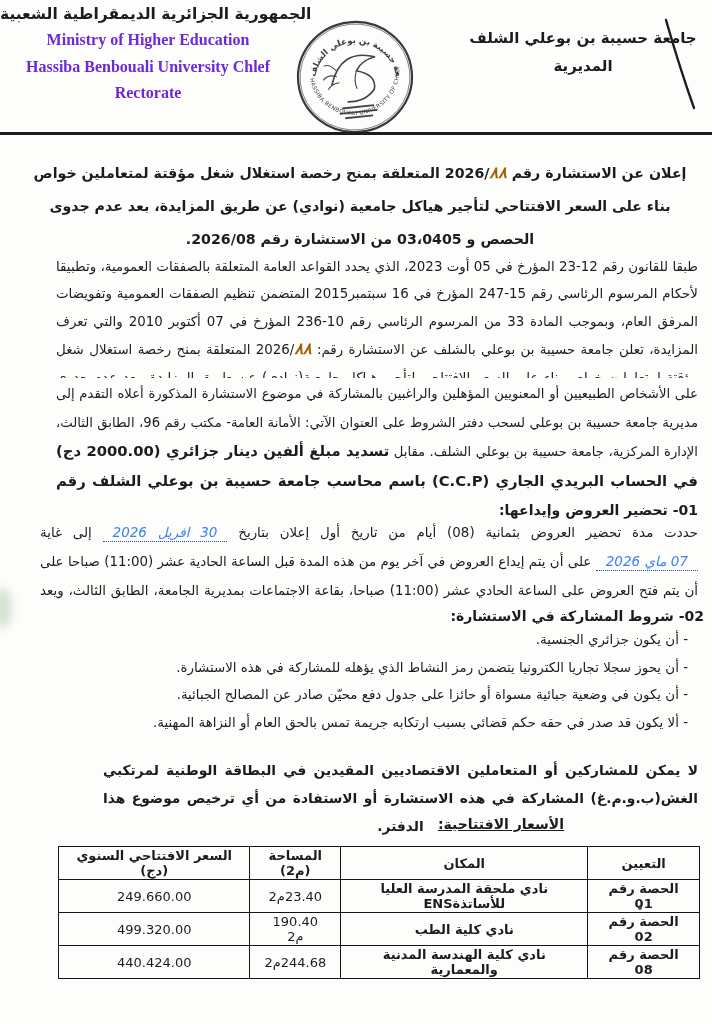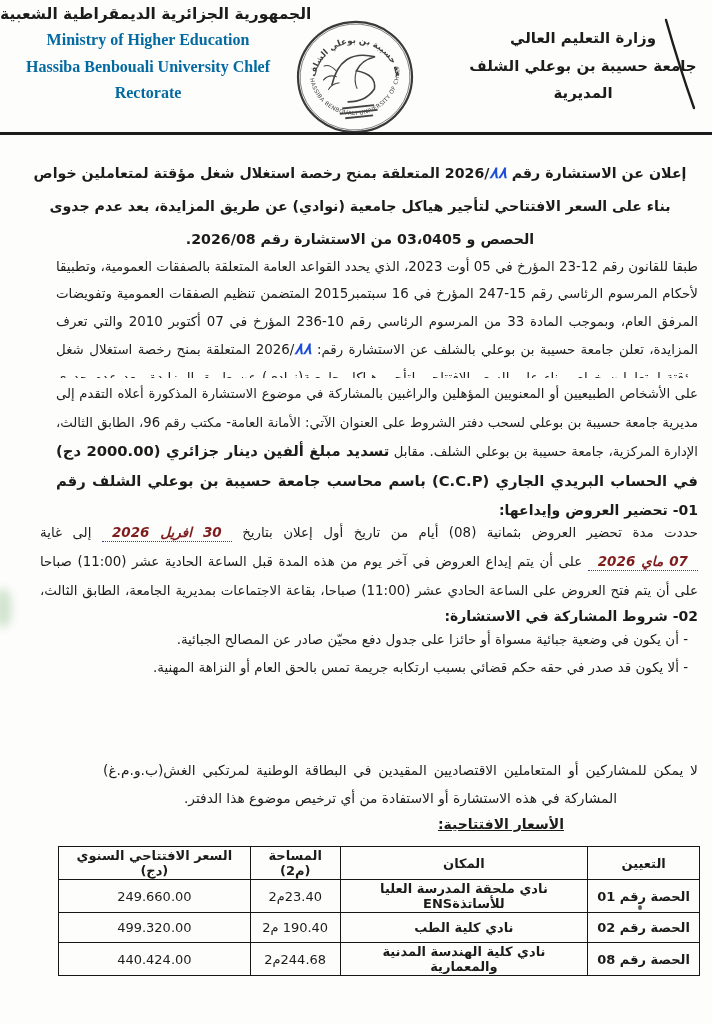--- a/index.html
+++ b/index.html
@@ -11,7 +11,7 @@
   
   .republic{top:5px;left:0;width:712px;font-weight:bold;font-size:15.5px;}
   .hdr-left{top:27px;left:12px;width:272px;font-family:"Liberation Serif",serif;
-            font-weight:bold;font-size:16px;line-height:26.5px;text-align:center;color:#0369a1;}
+            font-weight:bold;font-size:16px;line-height:26.5px;text-align:center;color:#6d28d9;}
   .hdr-right{top:25px;right:14px;width:230px;font-weight:bold;font-size:15px;
              line-height:27.5px;text-align:center;}
   .seal{top:17px;left:293px;width:124px;height:120px;transform:rotate(-6deg);}

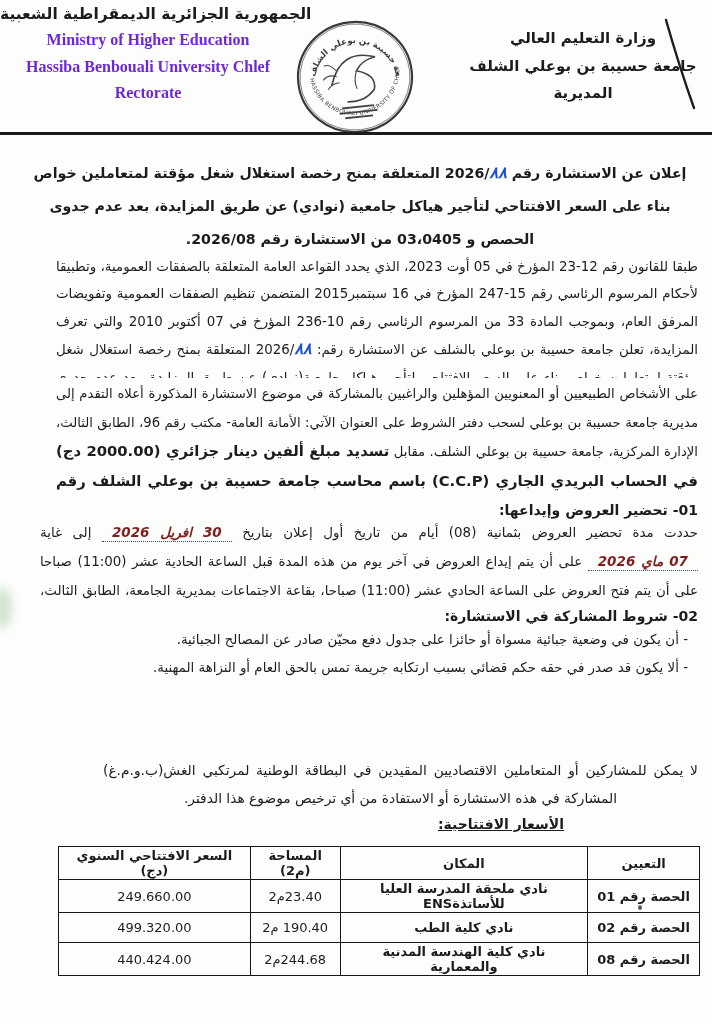--- a/index.html
+++ b/index.html
@@ -62,7 +62,6 @@
 </div>
 
 <div class="abs hdr-right ar">
-  <div>وزارة التعليم العالي</div>
   <div>جامعة حسيبة بن بوعلي الشلف</div>
   <div>المديرية</div>
 </div>

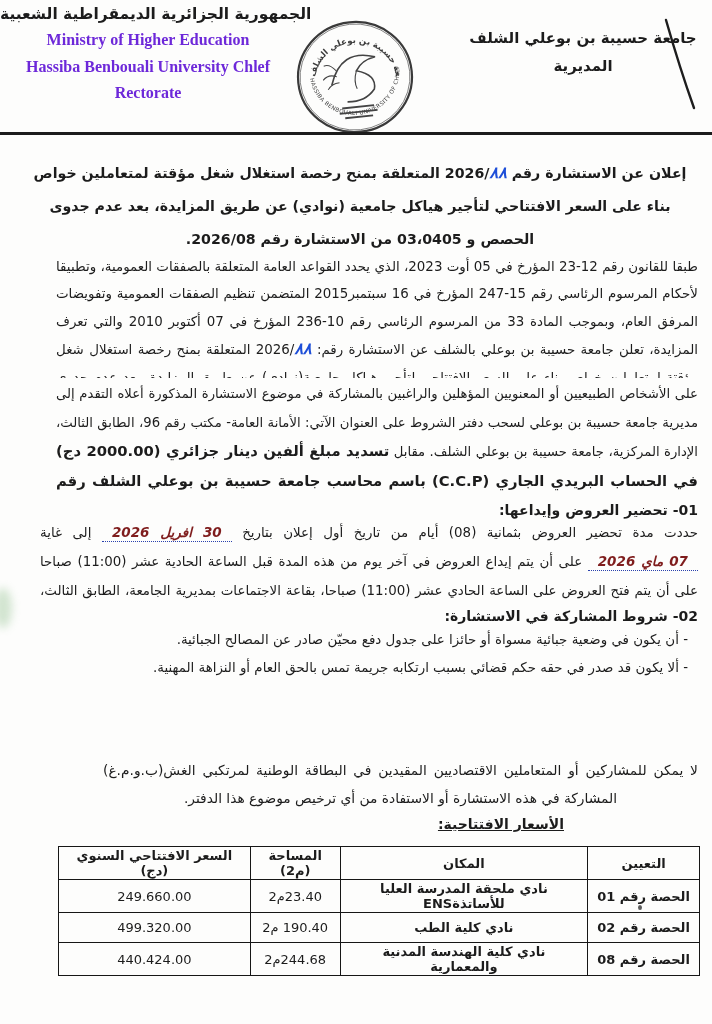--- a/index.html
+++ b/index.html
@@ -35,7 +35,7 @@
   
   .hw{color:#7f1d1d;font-style:italic;letter-spacing:1.5px;font-size:13.5px;white-space:nowrap;font-weight:bold;}
   .leader{border-bottom:1.6px dotted #2a41ad;padding:0 10px 1px 10px;}
-  .hwnum{color:#1d4ed8;font-style:italic;font-weight:bold;font-size:16px;letter-spacing:1px;}
+  .hwnum{color:#a16207;font-style:italic;font-weight:bold;font-size:16px;letter-spacing:1px;}
   
   table.prices{top:846px;left:58px;position:absolute;border-collapse:collapse;
                direction:rtl;width:642px;}

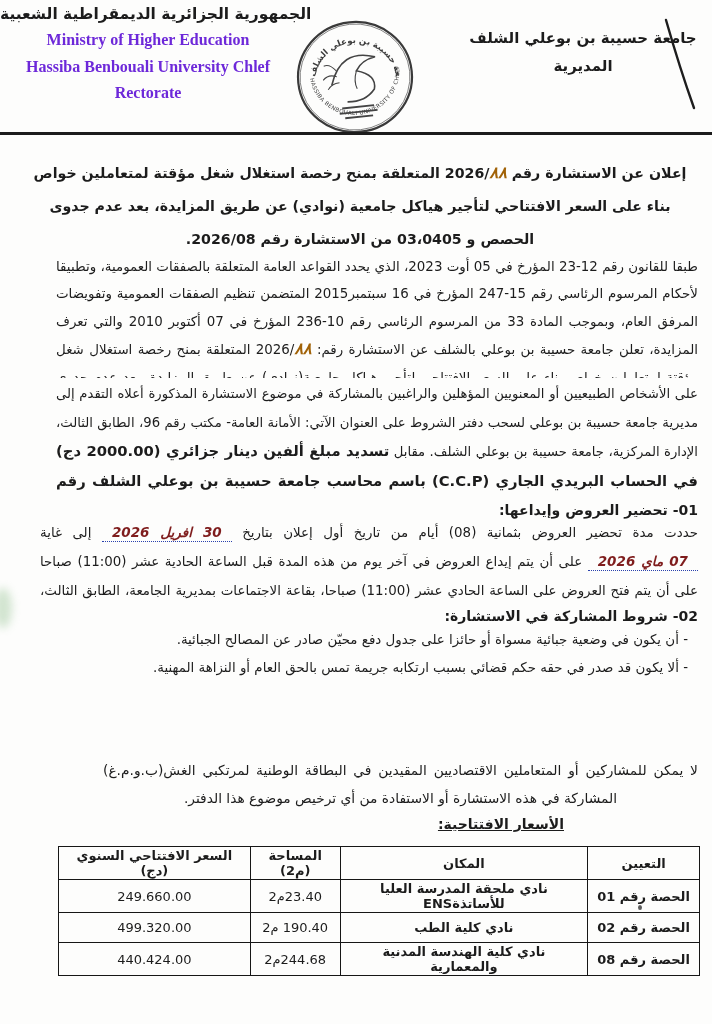--- a/index.html
+++ b/index.html
@@ -33,7 +33,7 @@
          height:58px;text-align:justify;text-align-last:center;margin-left:47px;}
   .priceh{top:816px;right:148px;font-weight:bold;font-size:14px;text-decoration:underline;margin-left:22px;}
   
-  .hw{color:#7f1d1d;font-style:italic;letter-spacing:1.5px;font-size:13.5px;white-space:nowrap;font-weight:bold;}
+  .hw{color:#3b82f6;font-style:italic;letter-spacing:1.5px;font-size:13.5px;white-space:nowrap;}
   .leader{border-bottom:1.6px dotted #2a41ad;padding:0 10px 1px 10px;}
   .hwnum{color:#a16207;font-style:italic;font-weight:bold;font-size:16px;letter-spacing:1px;}
   

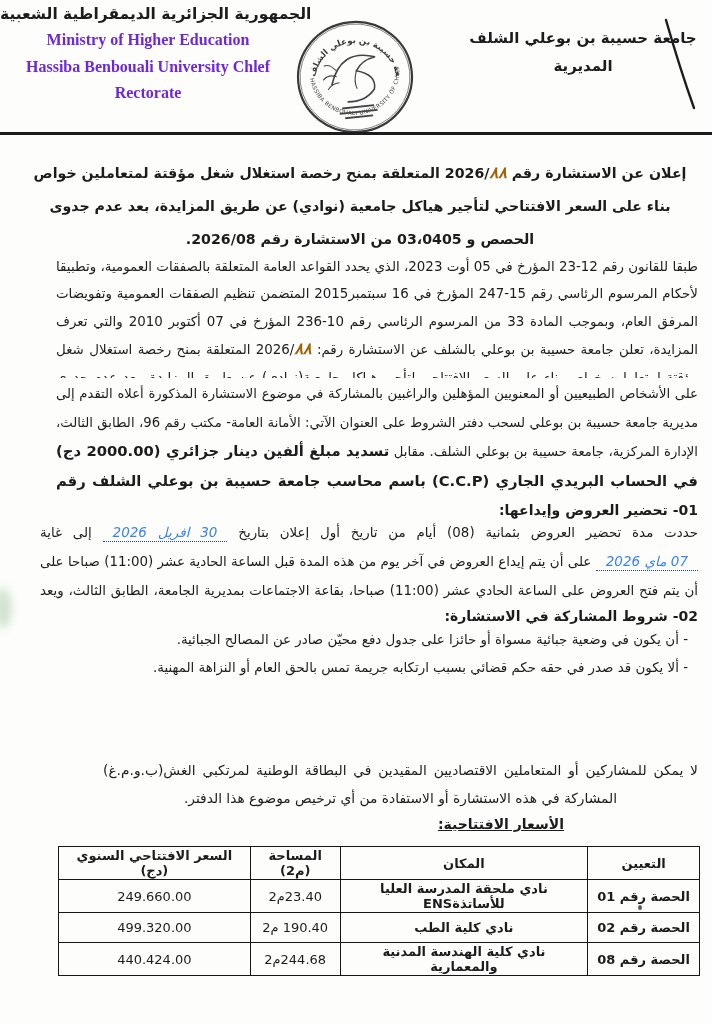--- a/index.html
+++ b/index.html
@@ -27,7 +27,7 @@
   .money{font-weight:bold;font-size:14.8px;}
   .s1h{top:502px;right:14px;font-weight:bold;font-size:14px;}
   .s1b{top:518px;right:14px;left:40px;font-size:13.4px;line-height:29px;height:90px;}
-  .s2h{top:608px;right:14px;font-weight:bold;font-size:14px;}
+  .s2h{top:608px;right:8px;font-weight:bold;font-size:14px;}
   .bullets{top:626px;right:24px;left:40px;font-size:13.4px;line-height:27.6px;text-align:right;}
   .fraud{top:756px;right:14px;left:56px;font-weight:normal;font-size:13.8px;line-height:28px;
          height:58px;text-align:justify;text-align-last:center;margin-left:47px;}

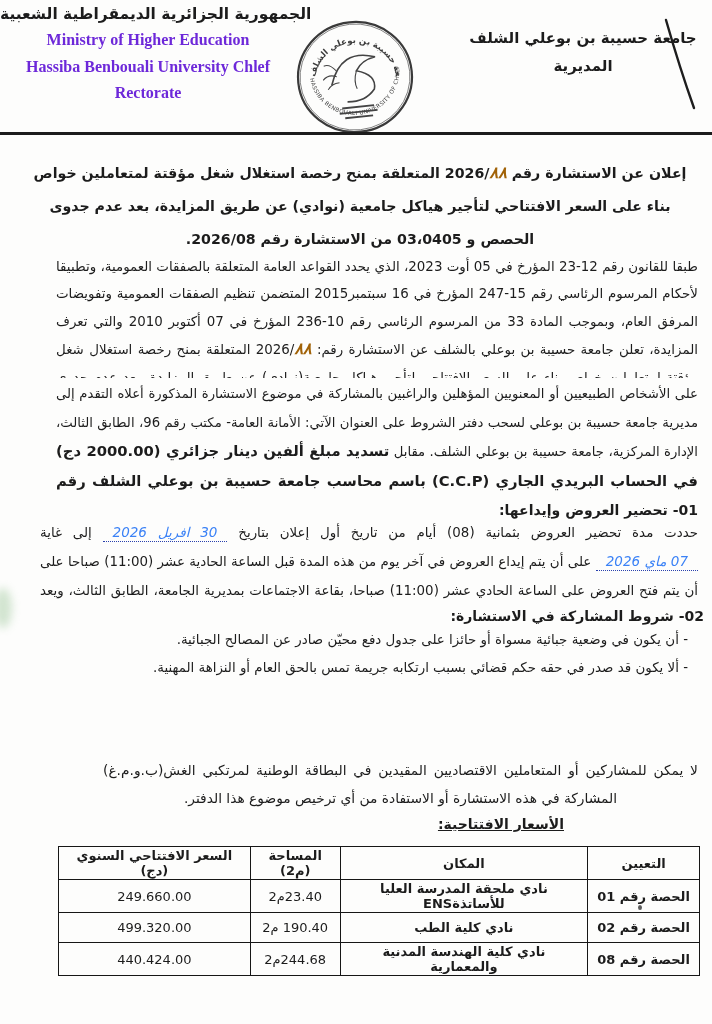--- a/index.html
+++ b/index.html
@@ -111,6 +111,7 @@
 
 <div class="abs s2h ar">02- شروط المشاركة في الاستشارة:</div>
 <div class="abs bullets ar">
+  <div>- أن يكون جزائري الجنسية.</div>
   <div>- أن يكون في وضعية جبائية مسواة أو حائزا على جدول دفع محيّن صادر عن المصالح الجبائية.</div>
   <div>- ألا يكون قد صدر في حقه حكم قضائي بسبب ارتكابه جريمة تمس بالحق العام أو النزاهة المهنية.</div>
 </div>

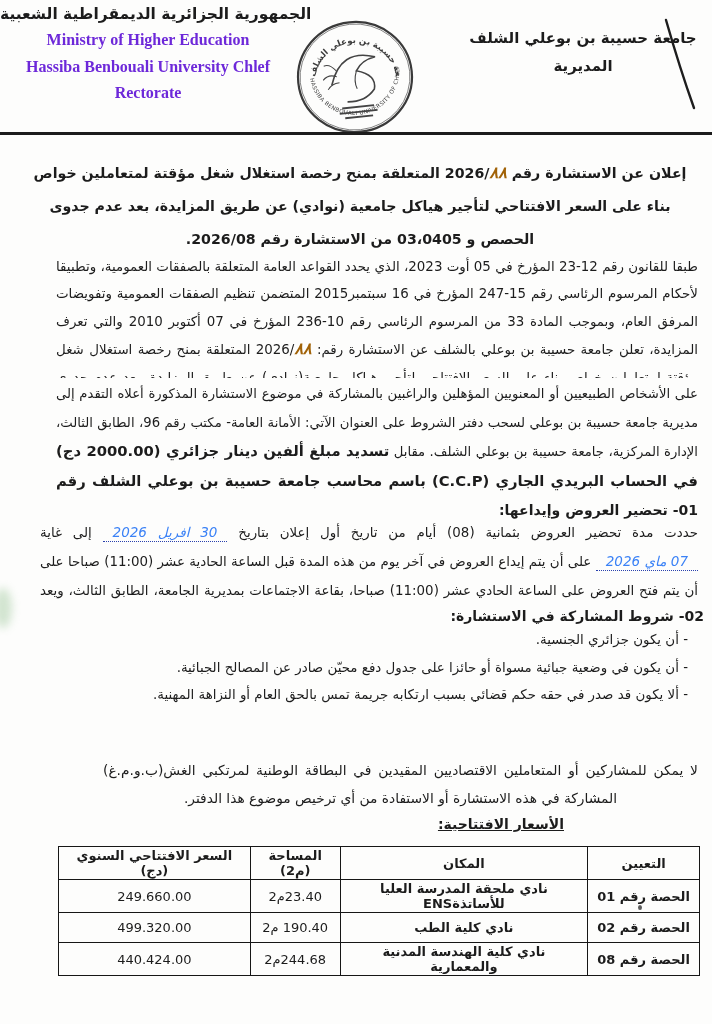--- a/index.html
+++ b/index.html
@@ -112,6 +112,7 @@
 <div class="abs s2h ar">02- شروط المشاركة في الاستشارة:</div>
 <div class="abs bullets ar">
   <div>- أن يكون جزائري الجنسية.</div>
+  <div>- أن يحوز سجلا تجاريا الكترونيا يتضمن رمز النشاط الذي يؤهله للمشاركة في هذه الاستشارة.</div>
   <div>- أن يكون في وضعية جبائية مسواة أو حائزا على جدول دفع محيّن صادر عن المصالح الجبائية.</div>
   <div>- ألا يكون قد صدر في حقه حكم قضائي بسبب ارتكابه جريمة تمس بالحق العام أو النزاهة المهنية.</div>
 </div>

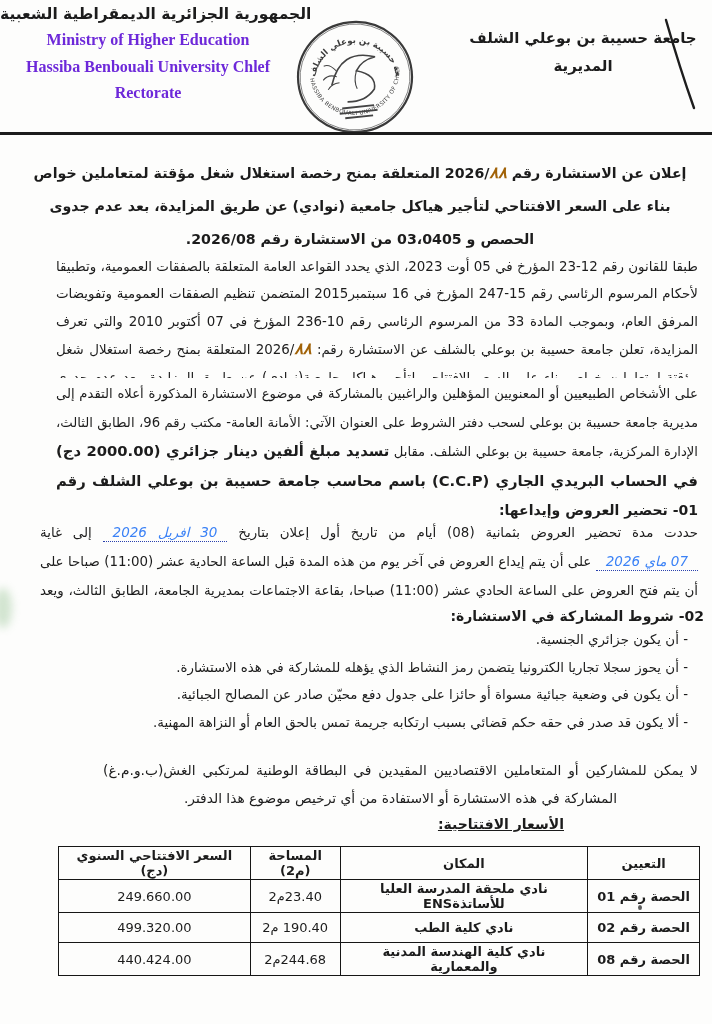--- a/index.html
+++ b/index.html
@@ -29,7 +29,7 @@
   .s1b{top:518px;right:14px;left:40px;font-size:13.4px;line-height:29px;height:90px;}
   .s2h{top:608px;right:8px;font-weight:bold;font-size:14px;}
   .bullets{top:626px;right:24px;left:40px;font-size:13.4px;line-height:27.6px;text-align:right;}
-  .fraud{top:756px;right:14px;left:56px;font-weight:normal;font-size:13.8px;line-height:28px;
+  .fraud{top:756px;right:14px;left:56px;font-weight:bold;font-size:13.8px;line-height:28px;
          height:58px;text-align:justify;text-align-last:center;margin-left:47px;}
   .priceh{top:816px;right:148px;font-weight:bold;font-size:14px;text-decoration:underline;margin-left:22px;}
   

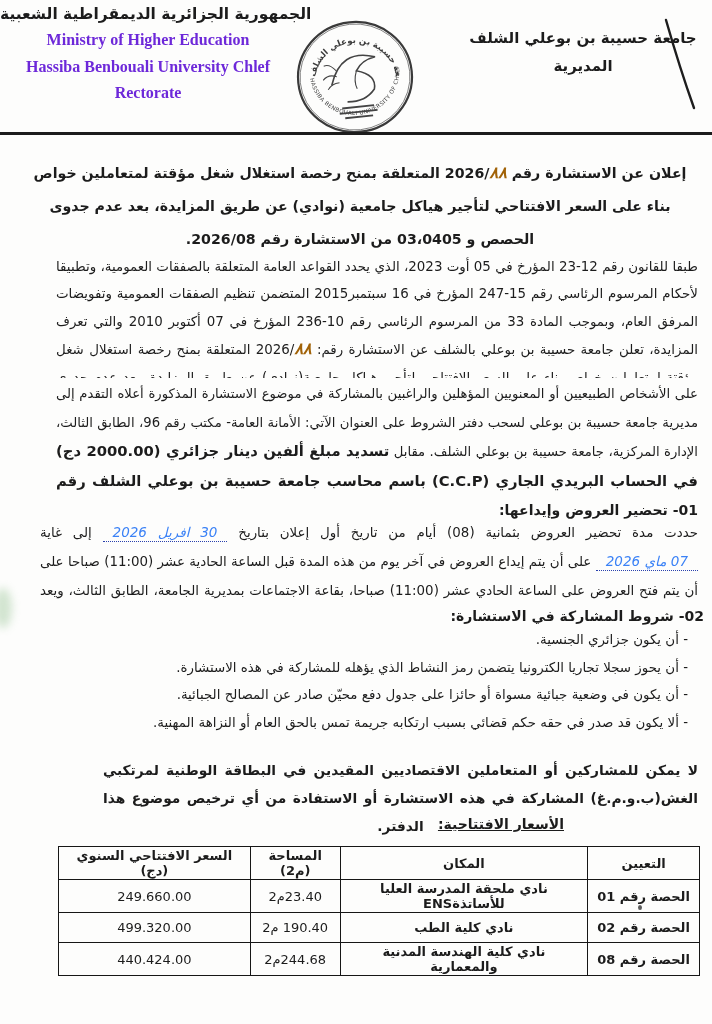--- a/index.html
+++ b/index.html
@@ -39,7 +39,7 @@
   
   table.prices{top:846px;left:58px;position:absolute;border-collapse:collapse;
                direction:rtl;width:642px;}
-  table.prices th,table.prices td{border:1.6px solid #161616;padding:1px 6px;
+  table.prices th,table.prices td{border:1.6px solid #161616;padding:1px 14px;
                font-size:13px;text-align:center;vertical-align:middle;}
   table.prices th{font-weight:bold;height:24px;}
   table.prices td{height:27px;}

